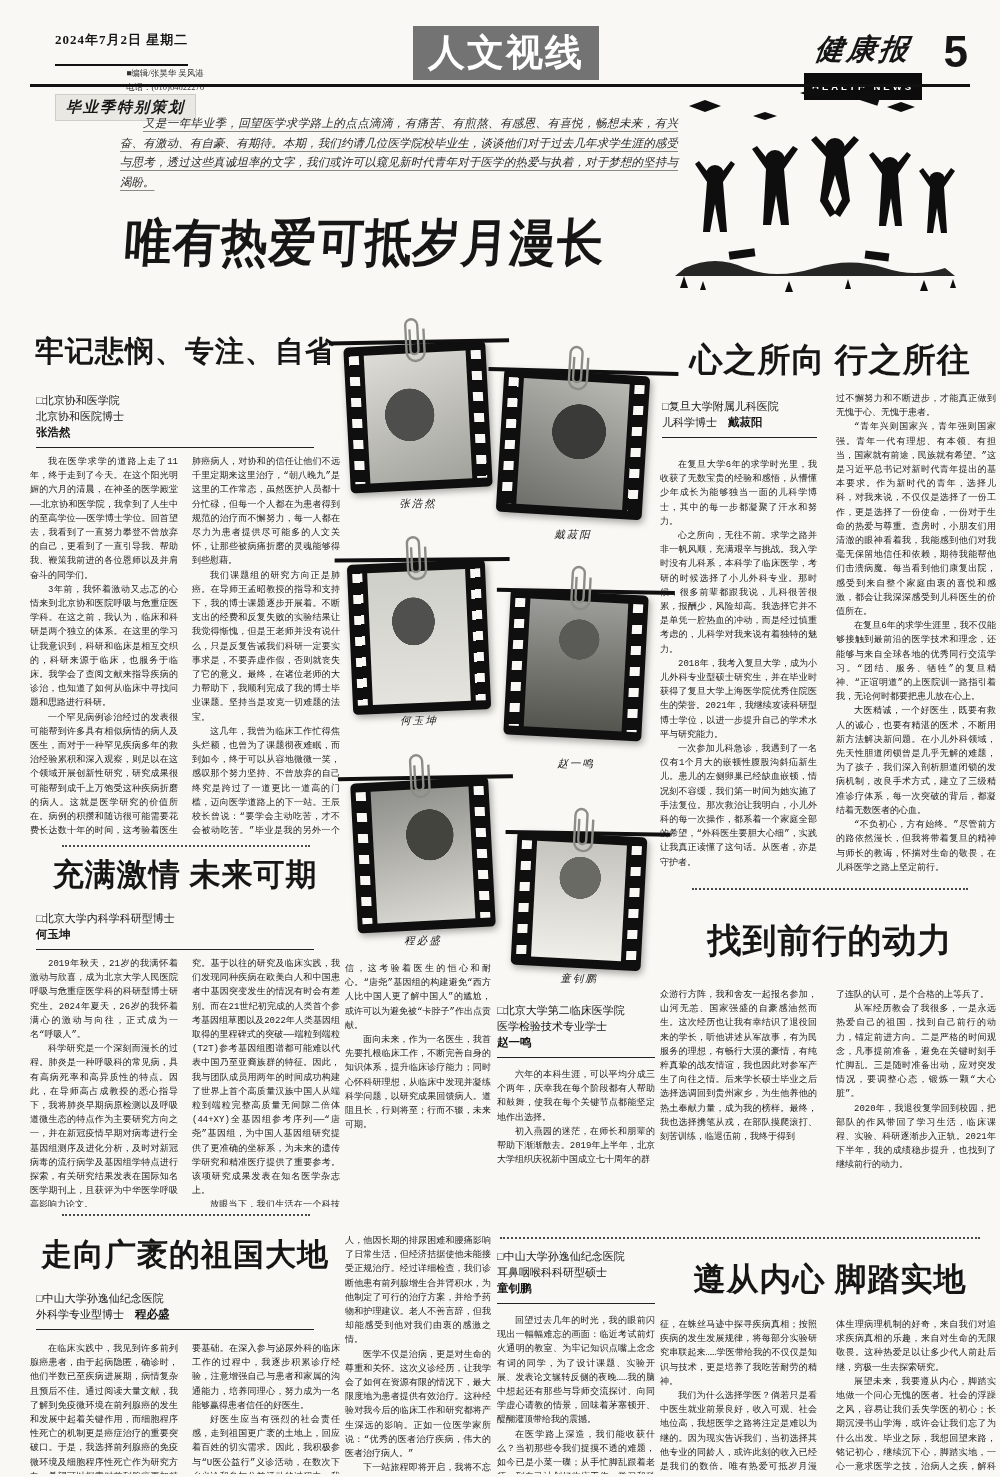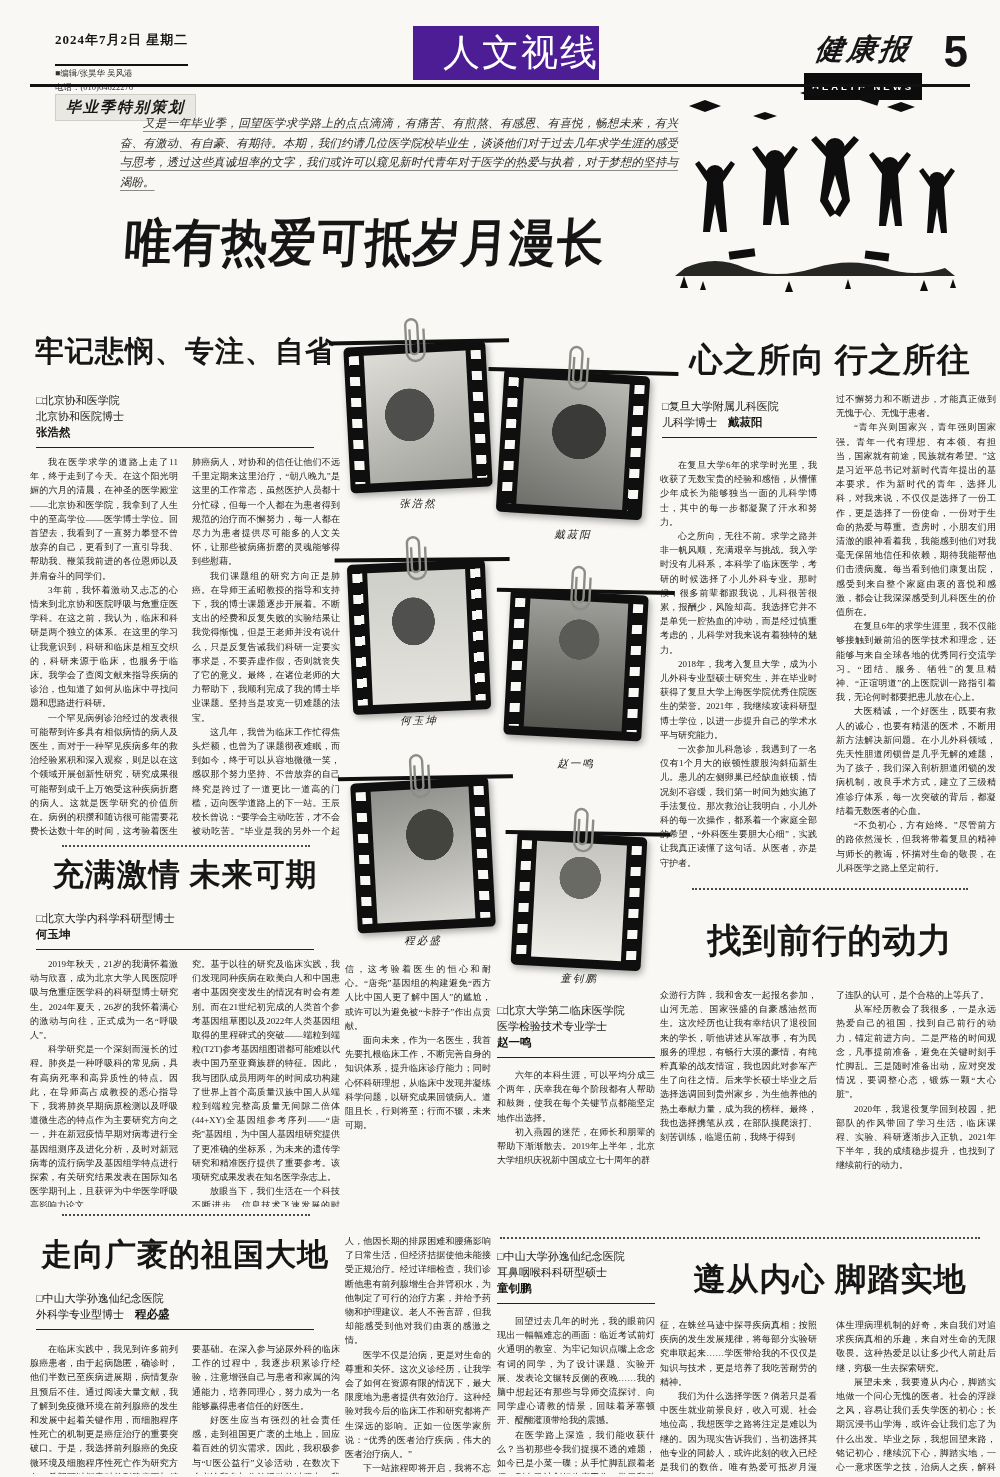--- a/index.html
+++ b/index.html
@@ -8,7 +8,7 @@
   .abs{position:absolute;}
   
   .date-line{font-weight:bold;font-size:13px;border-bottom:2px solid #111;display:inline-block;padding-bottom:15px;letter-spacing:1px;}
-  .small-line{font-size:8.5px;color:#333;margin-top:2px;}
+  .small-line{font-size:8.5px;color:#333;margin-top:2px;text-align:center;}
   .banner{background:#4c1d95;color:#fff;text-align:right;font-weight:400;font-size:37px;line-height:54px;letter-spacing:2px;}
   .masthead-script{font-style:italic;font-weight:900;font-size:29px;letter-spacing:3px;transform:skewX(-8deg);}
   .health-box{background:#0c0c0c;color:#fff;font-family:"Liberation Sans",sans-serif;font-weight:bold;font-size:9.5px;letter-spacing:3px;padding:8px 8px;text-align:center;}

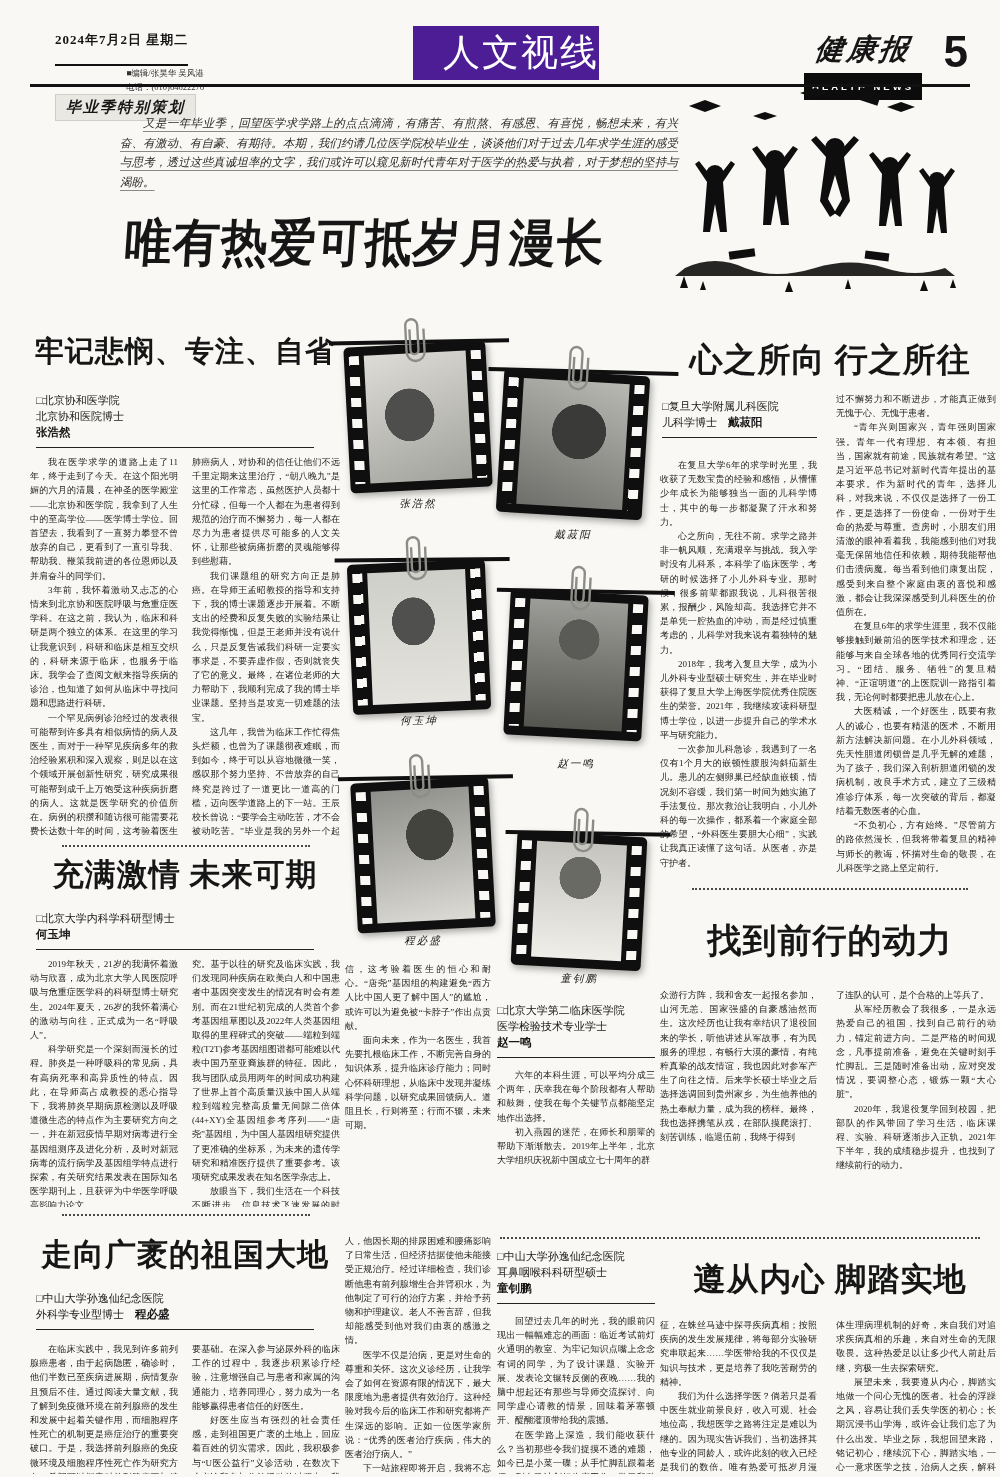--- a/index.html
+++ b/index.html
@@ -9,7 +9,7 @@
   
   .date-line{font-weight:bold;font-size:13px;border-bottom:2px solid #111;display:inline-block;padding-bottom:15px;letter-spacing:1px;}
   .small-line{font-size:8.5px;color:#333;margin-top:2px;text-align:center;}
-  .banner{background:#4c1d95;color:#fff;text-align:right;font-weight:400;font-size:37px;line-height:54px;letter-spacing:2px;}
+  .banner{background:#737373;color:#fff;text-align:center;font-weight:700;font-size:37px;line-height:54px;letter-spacing:2px;}
   .masthead-script{font-style:italic;font-weight:900;font-size:29px;letter-spacing:3px;transform:skewX(-8deg);}
   .health-box{background:#0c0c0c;color:#fff;font-family:"Liberation Sans",sans-serif;font-weight:bold;font-size:9.5px;letter-spacing:3px;padding:8px 8px;text-align:center;}
   .page-num{font-family:"Liberation Sans",sans-serif;font-weight:900;font-size:44px;line-height:44px;}

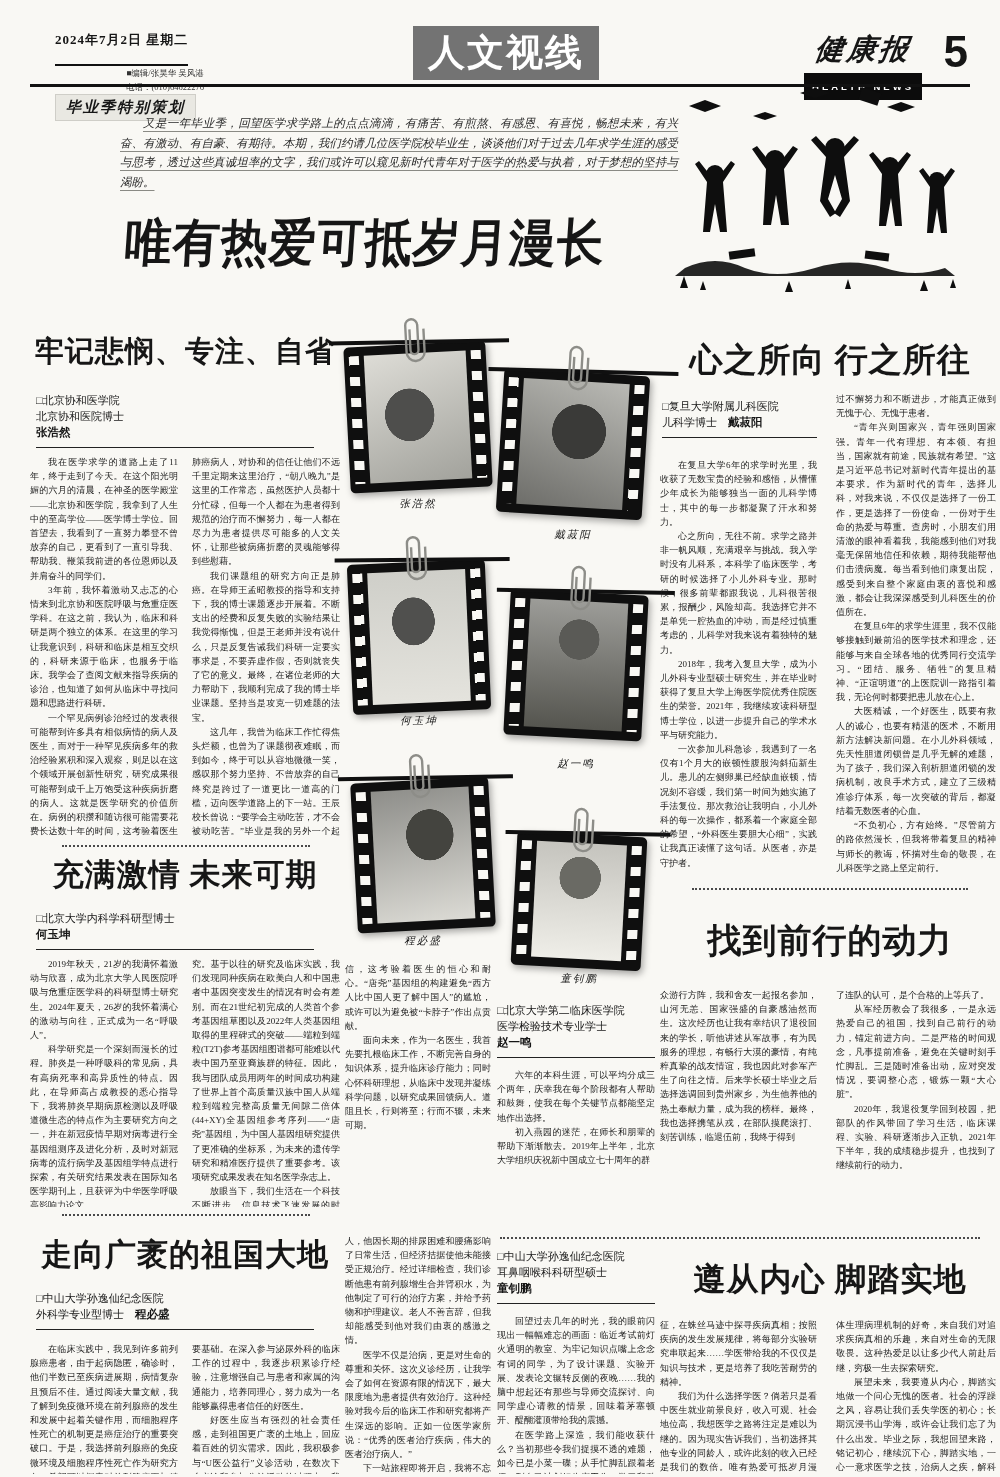--- a/index.html
+++ b/index.html
@@ -24,7 +24,7 @@
   .byline{font-size:11px;line-height:16px;border-bottom:1px solid #222;padding-bottom:7px;}
   .byline .byname{font-weight:bold;font-size:11.5px;}
   .col{font-size:9px;line-height:14.2px;text-align:justify;overflow:hidden;color:#1c1c1c;}
-  .col p{margin:0;text-indent:2em;}
+  .col p{margin:0;text-indent:2em;font-family:Liberation Mono, monospace;}
   .cont p:first-child{text-indent:0;}
   .dotted{border-top:2px dotted #4a4a4a;height:0;}
   .caption{font-size:10.5px;font-style:italic;text-align:center;letter-spacing:2px;}

